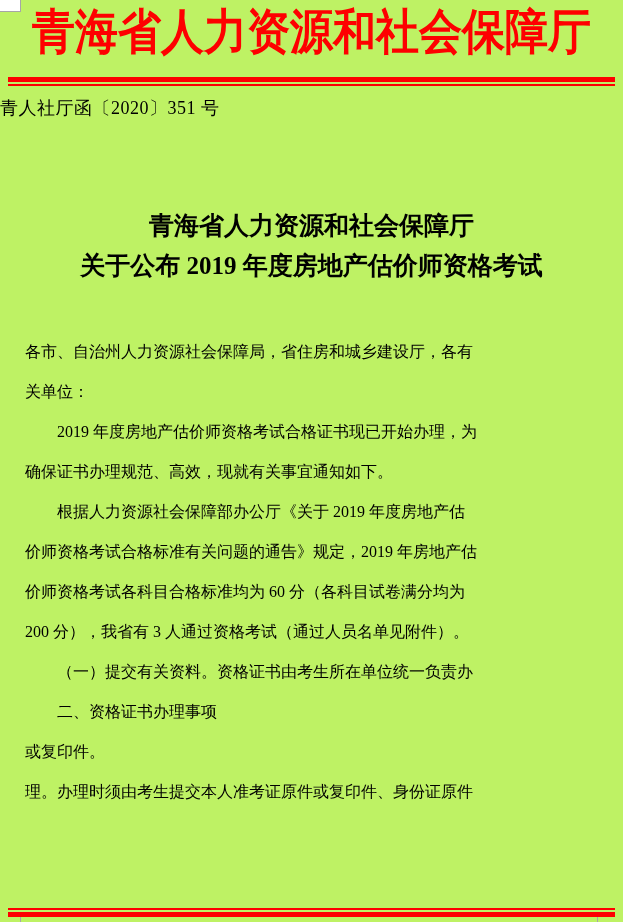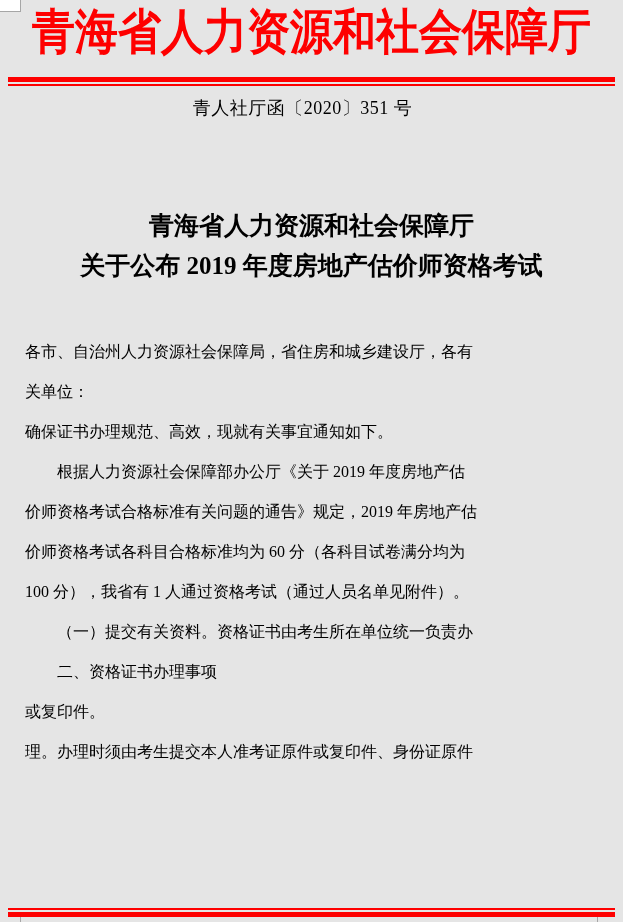--- a/index.html
+++ b/index.html
@@ -8,7 +8,7 @@
     position: relative;
     width: 623px;
     height: 922px;
-    background: #e5e5e5;
+    background: #bef264;
     overflow: hidden;
     font-family: "Liberation Serif", "DejaVu Serif", serif;
     color: #000000;

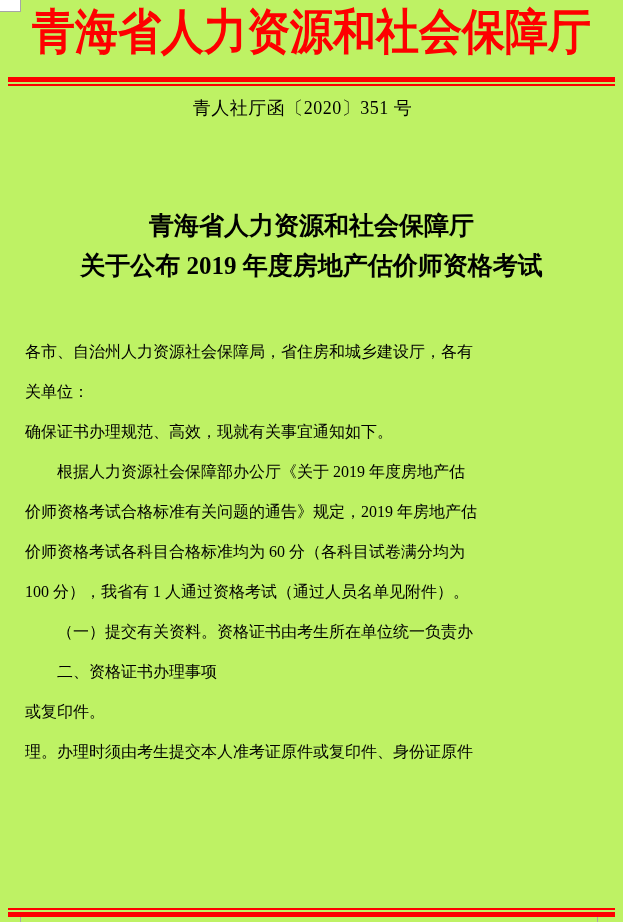--- a/index.html
+++ b/index.html
@@ -40,7 +40,7 @@
   .doc-number {
     margin-top: 12px;
     padding-right: 18px;
-    text-align: center;
+    text-align: left;
     font-size: 18px;
     line-height: 20px;
     letter-spacing: 0.5px;

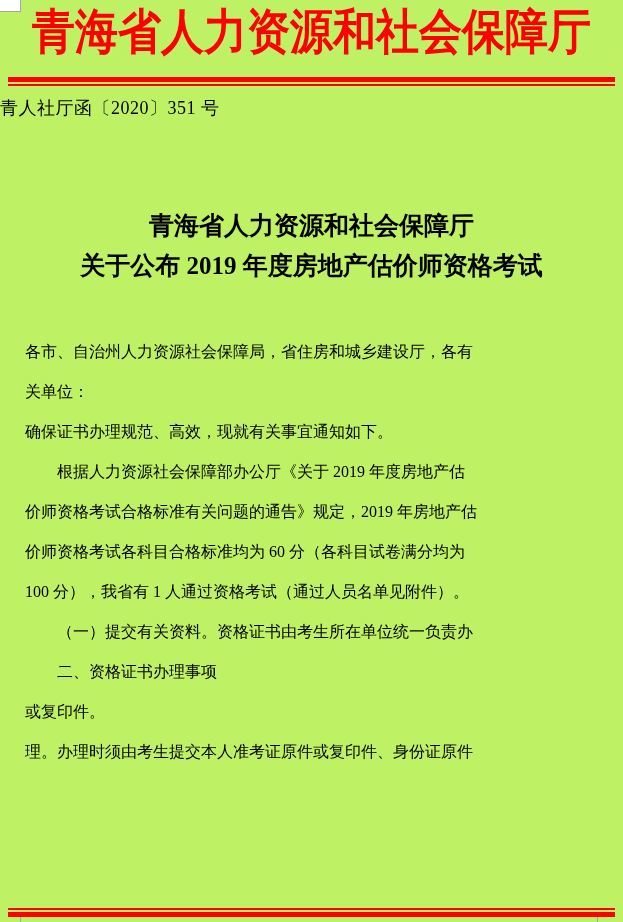--- a/index.html
+++ b/index.html
@@ -102,6 +102,7 @@
   <div class="doc-body">
     <div class="doc-line">各市、自治州人力资源社会保障局，省住房和城乡建设厅，各有</div>
     <div class="doc-line">关单位：</div>
+    <div class="doc-line indent">2019 年度房地产估价师资格考试合格证书现已开始办理，为</div>
     <div class="doc-line">确保证书办理规范、高效，现就有关事宜通知如下。</div>
     <div class="doc-line indent">根据人力资源社会保障部办公厅《关于 2019 年度房地产估</div>
     <div class="doc-line">价师资格考试合格标准有关问题的通告》规定，2019 年房地产估</div>

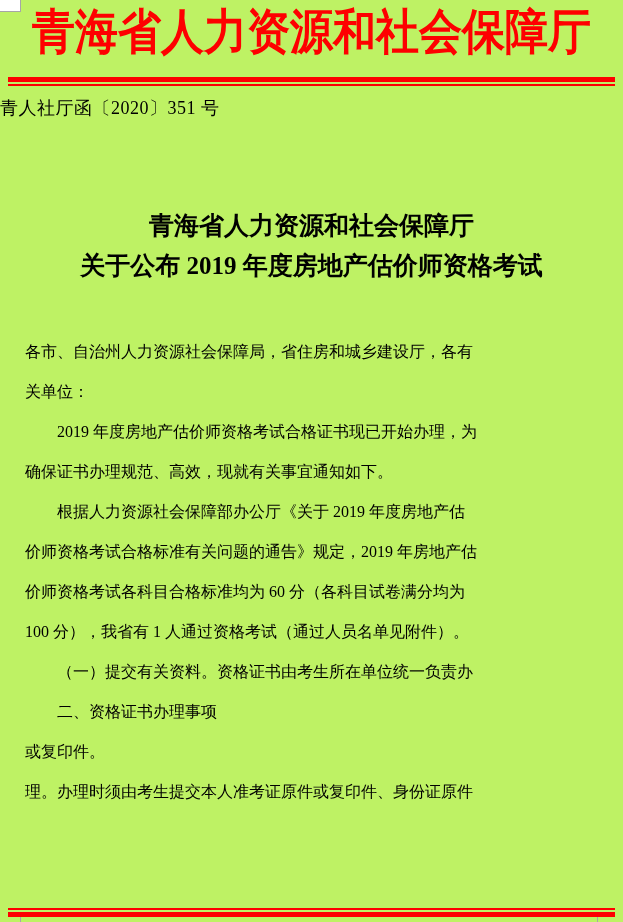--- a/index.html
+++ b/index.html
@@ -107,7 +107,7 @@
     <div class="doc-line indent">根据人力资源社会保障部办公厅《关于 2019 年度房地产估</div>
     <div class="doc-line">价师资格考试合格标准有关问题的通告》规定，2019 年房地产估</div>
     <div class="doc-line">价师资格考试各科目合格标准均为 60 分（各科目试卷满分均为</div>
-    <div class="doc-line">100 分），我省有 1 人通过资格考试（通过人员名单见附件）。</div>
+    <div class="doc-line">200 分），我省有 3 人通过资格考试（通过人员名单见附件）。</div>
     <div class="doc-line indent">（一）提交有关资料。资格证书由考生所在单位统一负责办</div>
     <div class="doc-line indent">二、资格证书办理事项</div>
     <div class="doc-line">或复印件。</div>

